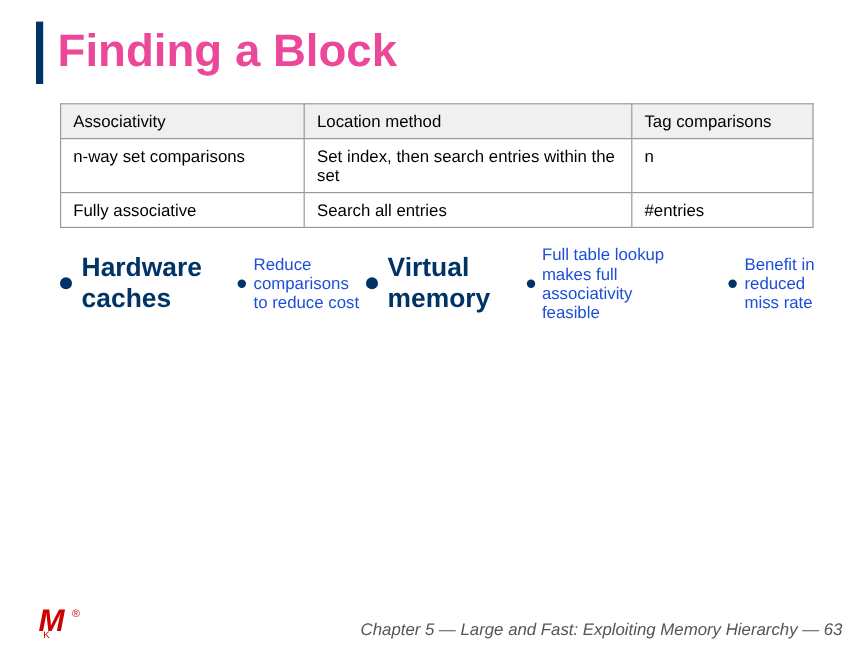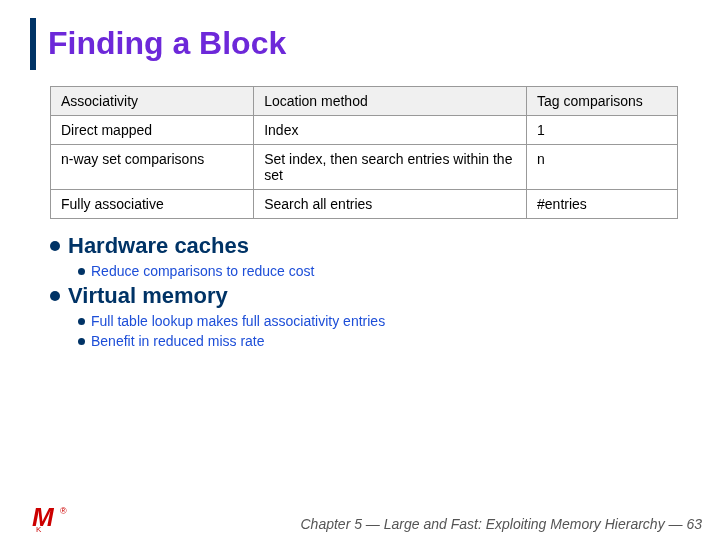--- a/index.html
+++ b/index.html
@@ -36,9 +36,9 @@
     }
 
     .title-text {
-      font-size: 32px;
+      font-size: 38px;
       font-weight: bold;
-      color: #6d28d9;
+      color: #ec4899;
       line-height: 1.1;
     }
 

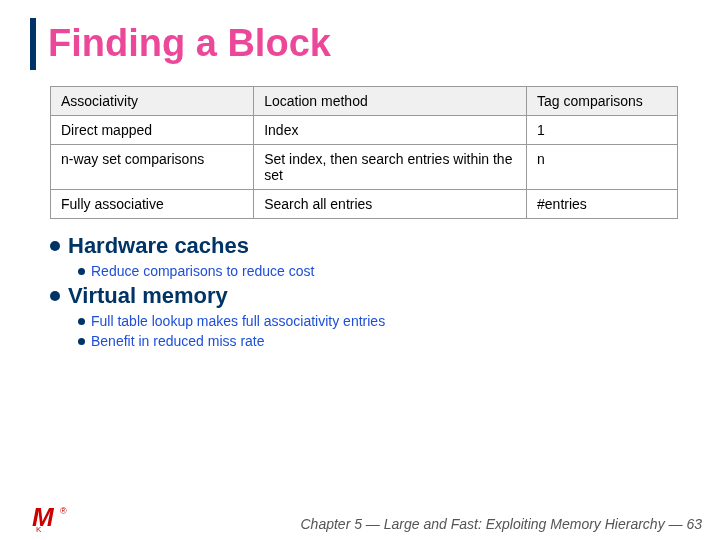--- a/index.html
+++ b/index.html
@@ -152,11 +152,6 @@
         <td class="col1">Associativity</td>
         <td class="col2">Location method</td>
         <td class="col3">Tag comparisons</td>
-      </tr>
-      <tr>
-        <td>Direct mapped</td>
-        <td>Index</td>
-        <td>1</td>
       </tr>
       <tr>
         <td>n-way set comparisons</td>

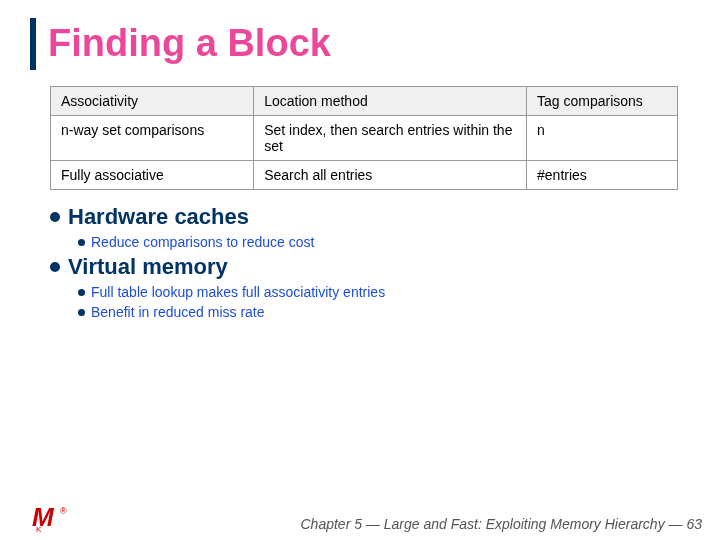--- a/index.html
+++ b/index.html
@@ -72,7 +72,6 @@
     .bullets {
       margin-left: 20px;
       display: flex;
-      flex-direction: column;
       gap: 2px;
     }
 

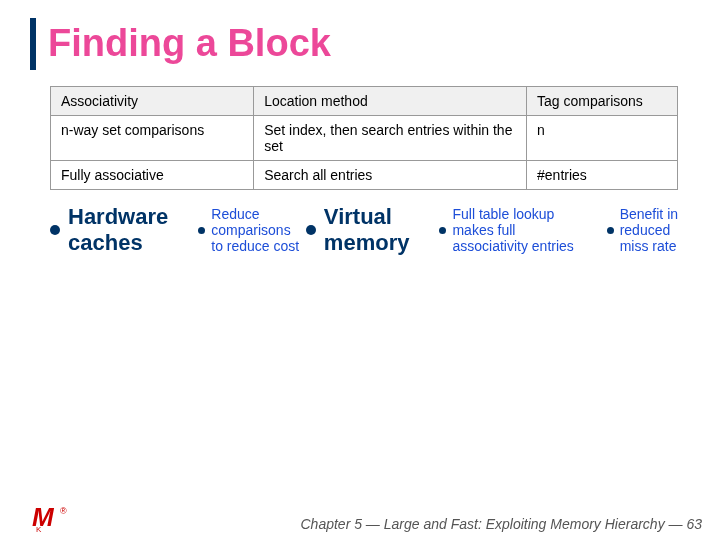--- a/index.html
+++ b/index.html
@@ -183,7 +183,7 @@
     </div>
     <div class="bullet-h2">
       <div class="bullet-h2-dot"></div>
-      <span class="bullet-h2-text">Full table lookup makes full associativity entries</span>
+      <span class="bullet-h2-text">Full table lookup makes full associativity feasible</span>
     </div>
     <div class="bullet-h2">
       <div class="bullet-h2-dot"></div>

